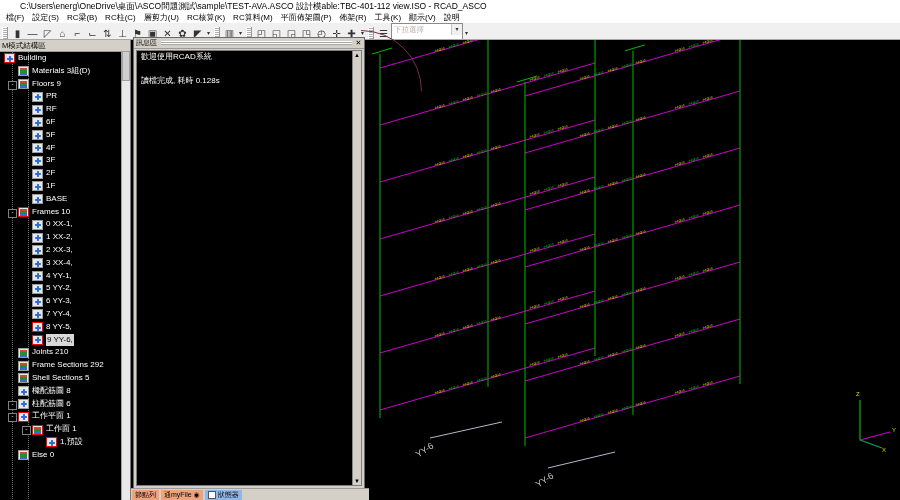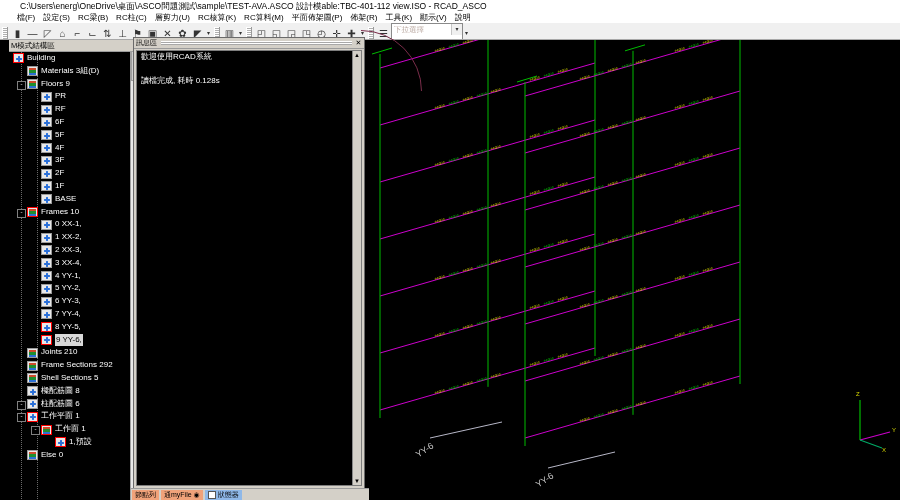--- a/index.html
+++ b/index.html
@@ -27,7 +27,7 @@
     background:#ffffff;color:#000;
     font-size:8px;line-height:11px;
     white-space:nowrap;overflow:hidden;
-    box-sizing:border-box;padding-left:13px;
+    box-sizing:border-box;padding-left:2px;
   }
   .menubar .mi{display:inline-block;padding:0 4px;}
 

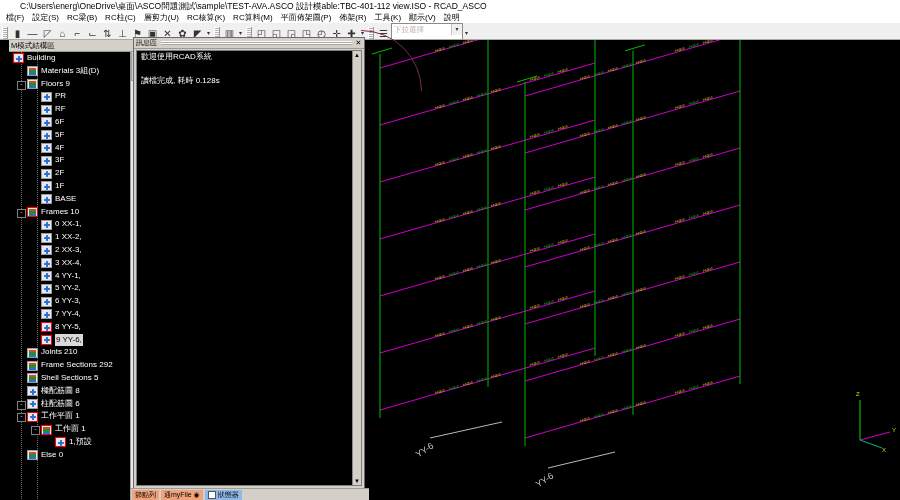--- a/index.html
+++ b/index.html
@@ -65,7 +65,7 @@
 
   
   .treepanel{
-    position:absolute;left:9px;top:40px;width:131px;height:460px;
+    position:absolute;left:0;top:40px;width:131px;height:460px;
     background:#000;box-sizing:border-box;
     border-right:1px solid #7a7a7a;
   }

